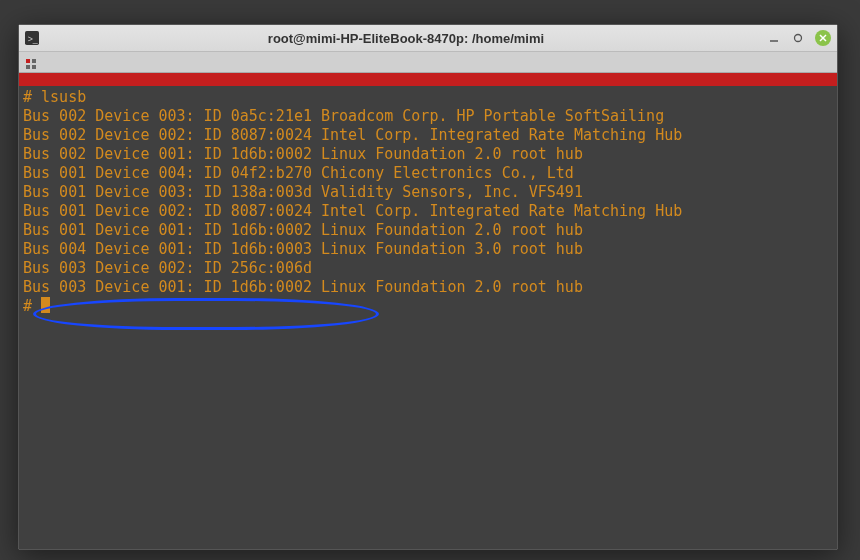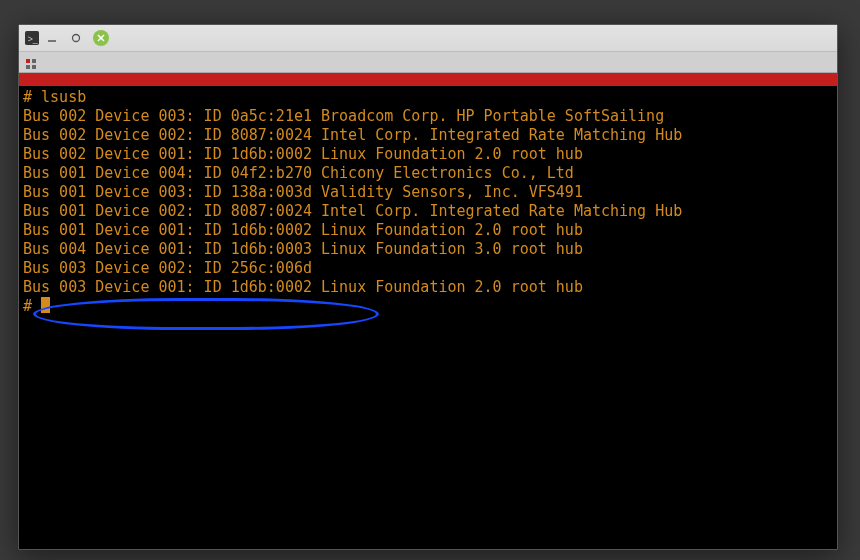--- a/index.html
+++ b/index.html
@@ -137,6 +137,7 @@
           <text x="3" y="12" font-size="10" fill="#ccc">&gt;_</text>
         </svg>
       </span>
+      <div class="title">root@mimi-HP-EliteBook-8470p: /home/mimi</div>
       <div class="win-controls">
         <div class="win-btn">
           <svg width="10" height="10" viewBox="0 0 10 10">

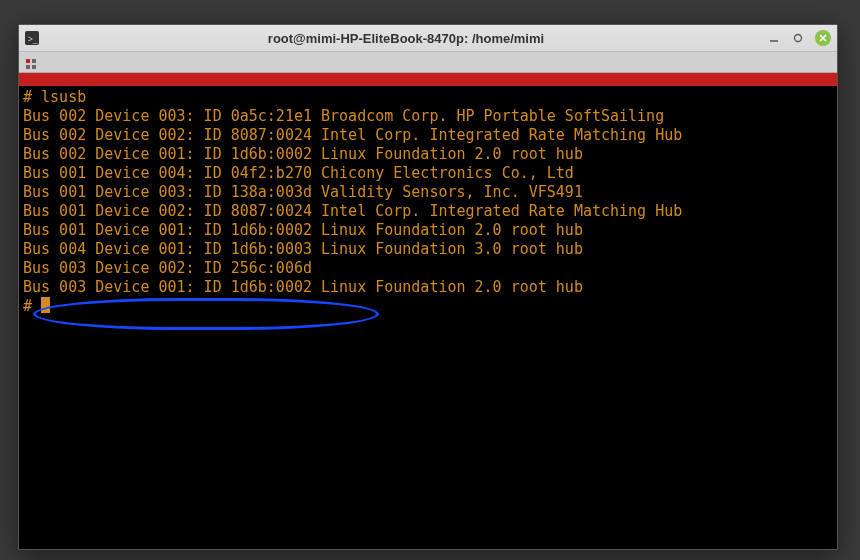--- a/index.html
+++ b/index.html
@@ -83,7 +83,7 @@
   }
   .terminal {
     flex: 1;
-    background: #000000;
+    background: #404040;
     position: relative;
     border-top: 3px solid #c41e1e;
     padding-left: 8px;

